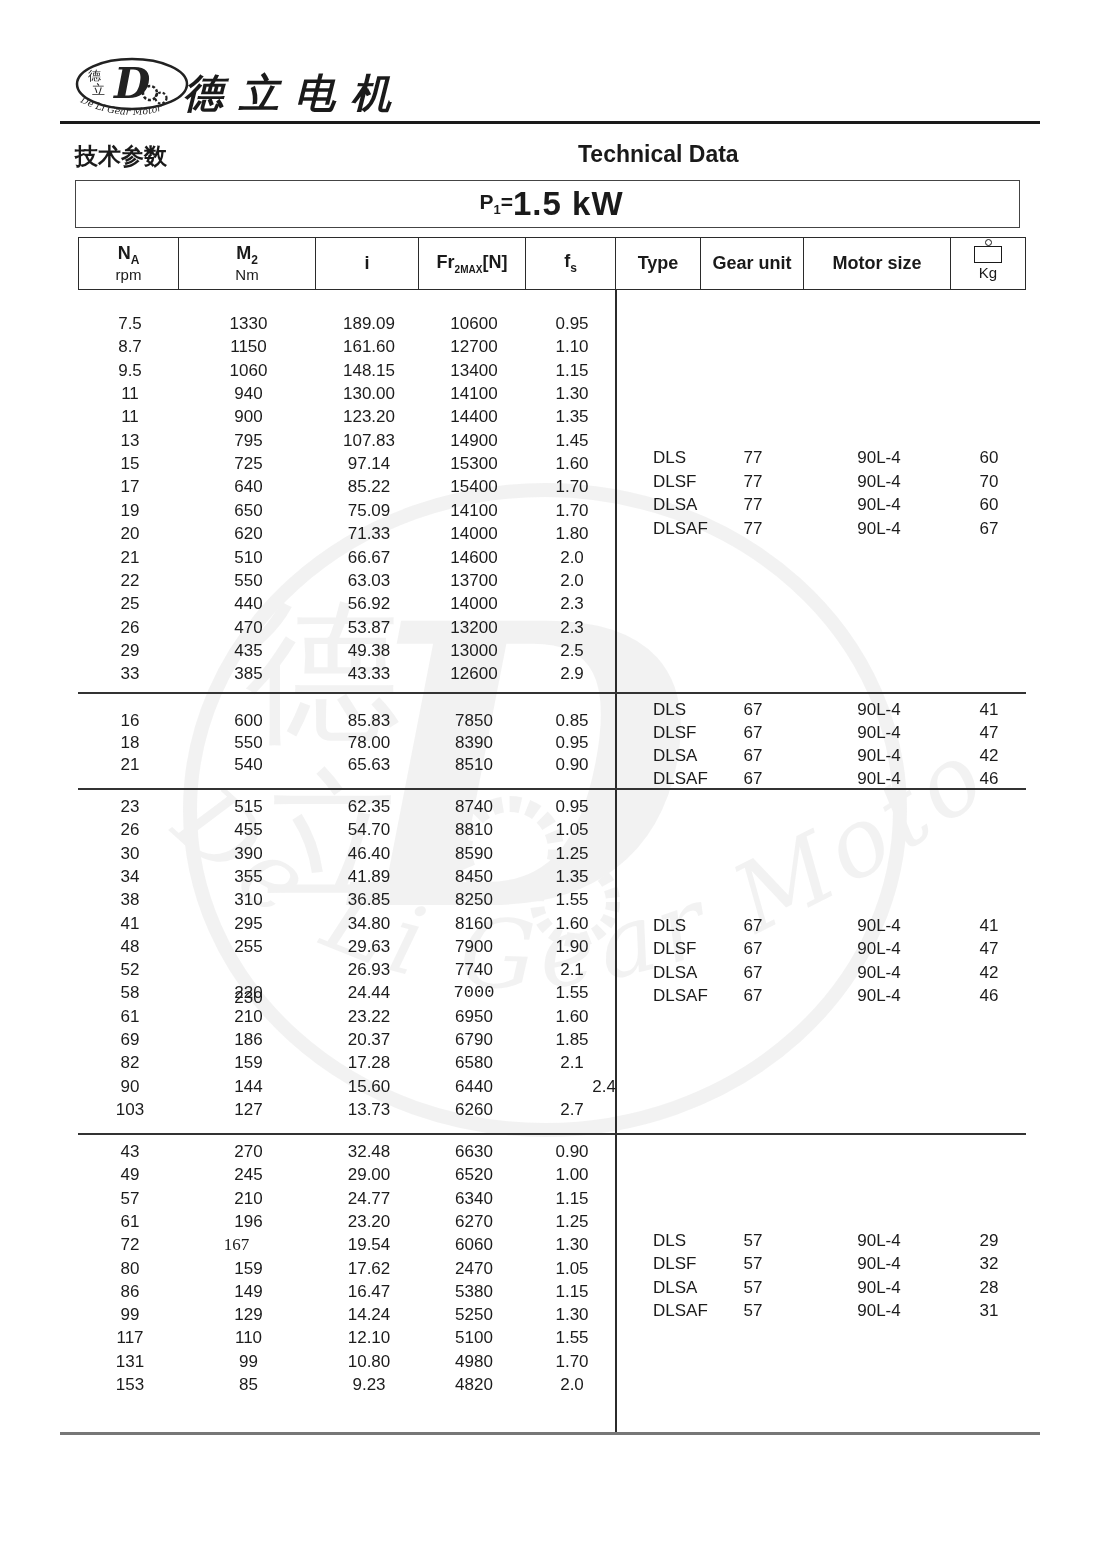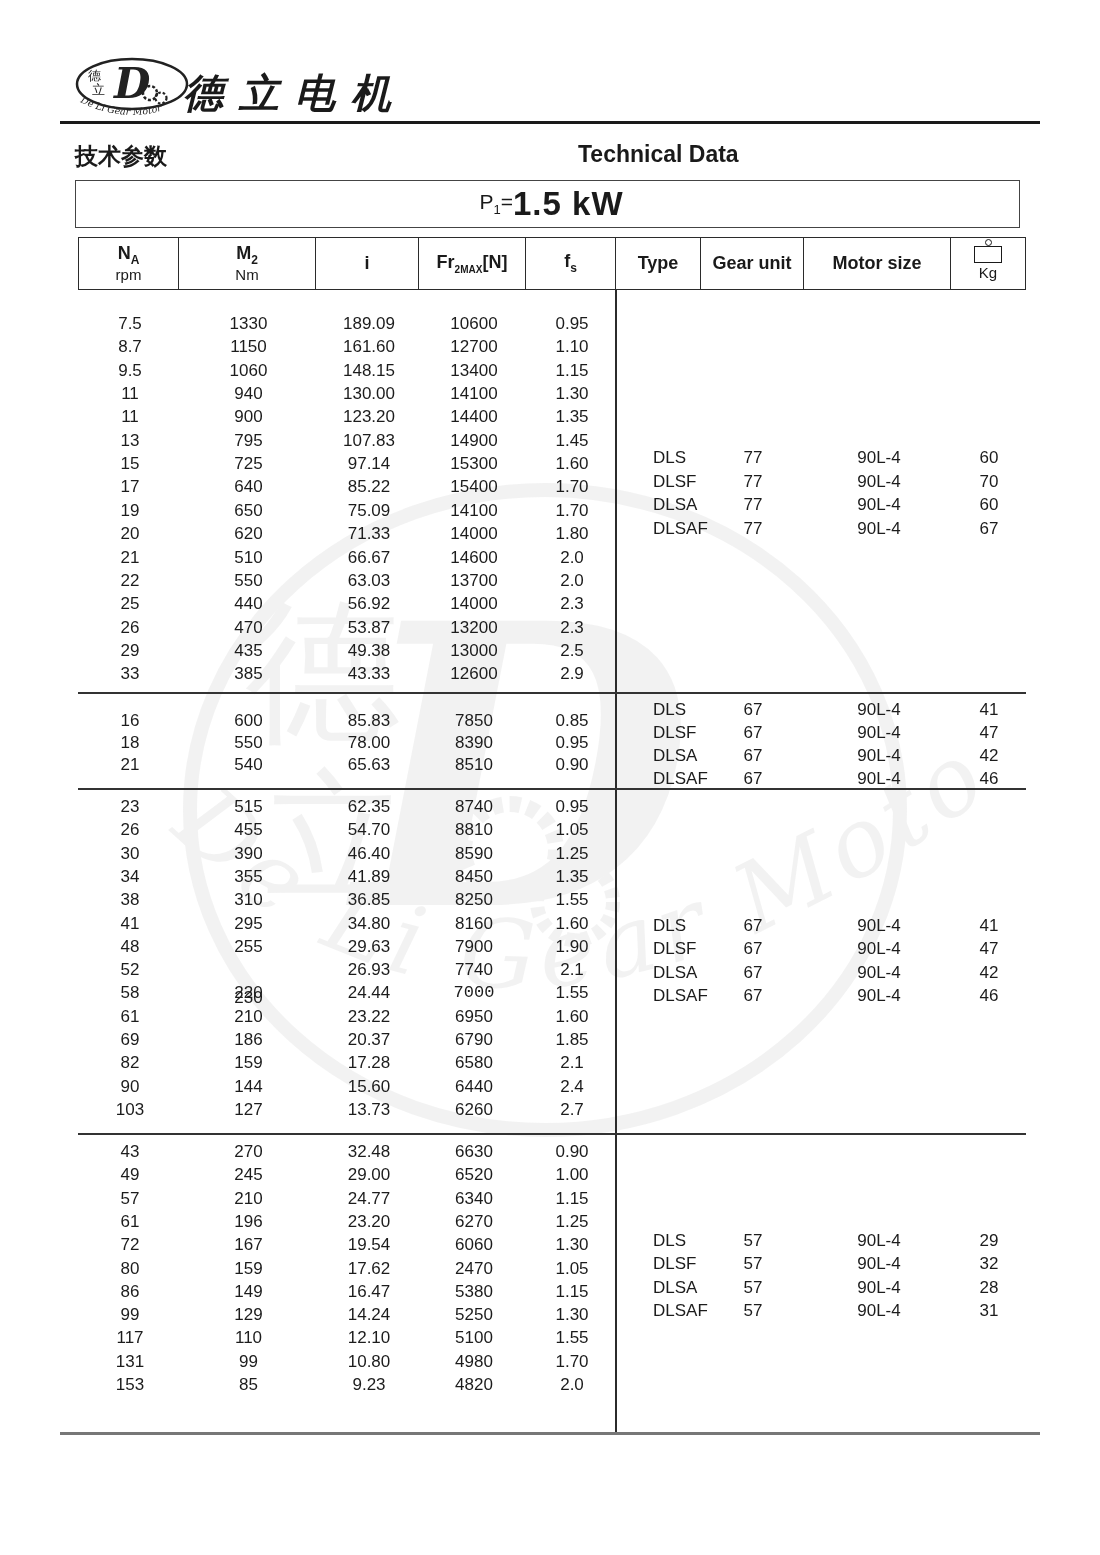--- a/index.html
+++ b/index.html
@@ -14,7 +14,7 @@
   
   .power-box{position:absolute;left:75px;top:180px;width:943px;height:46px;border:1.5px solid #444;
              display:flex;align-items:center;justify-content:center;}
-  .power-pre{font-size:21px;font-weight:normal;padding-left:8px;}
+  .power-pre{font-size:21px;font-weight:bold;padding-left:8px;}
   .power-pre sub{font-size:13px;}
   .power-val{font-size:33px;font-weight:bold;letter-spacing:1px;}
   

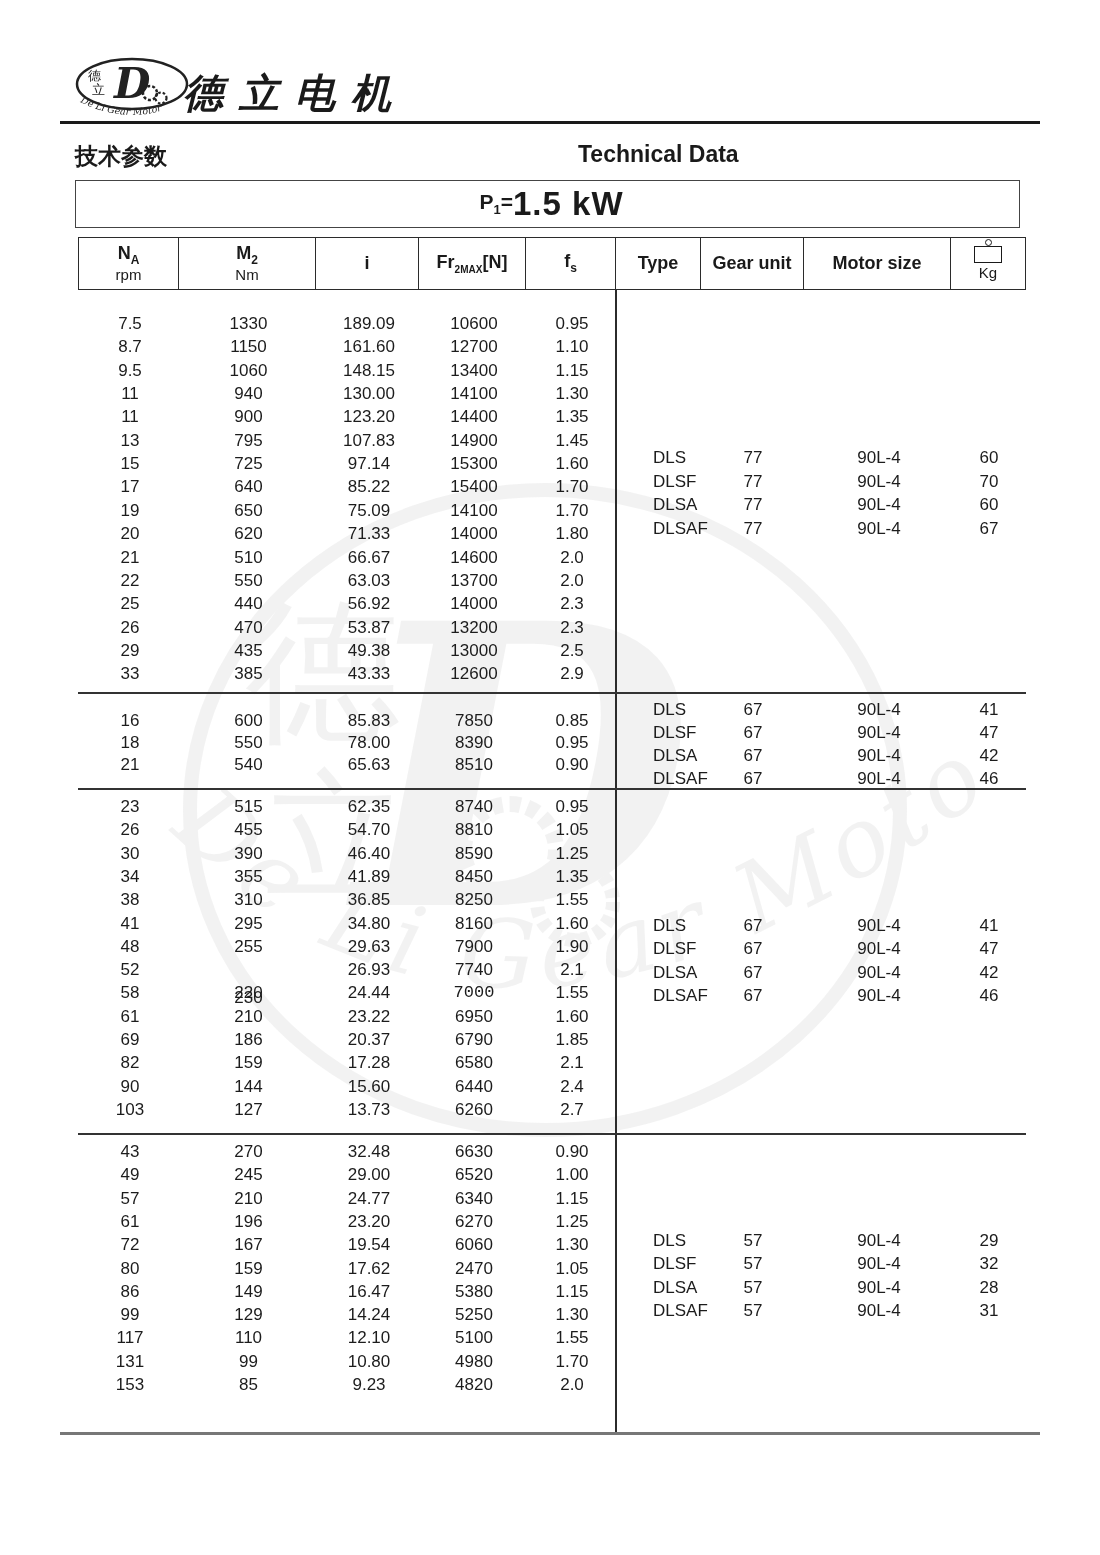--- a/index.html
+++ b/index.html
@@ -398,7 +398,7 @@
         <span class="dcell" style="left: 180px; width: 137px;">144</span>
         <span class="dcell" style="left: 318px; width: 102px;">15.60</span>
         <span class="dcell" style="left: 422px; width: 104px;">6440</span>
-        <span class="dcell" style="left: 528px; width: 88px;">2.4</span>
+        <span class="dcell" style="left: 528px; width: 88px; text-align: right;">2.4</span>
       </div>
       <div class="drow" style="top: 1098.9px;">
         <span class="dcell" style="left: 80px; width: 100px;">103</span>

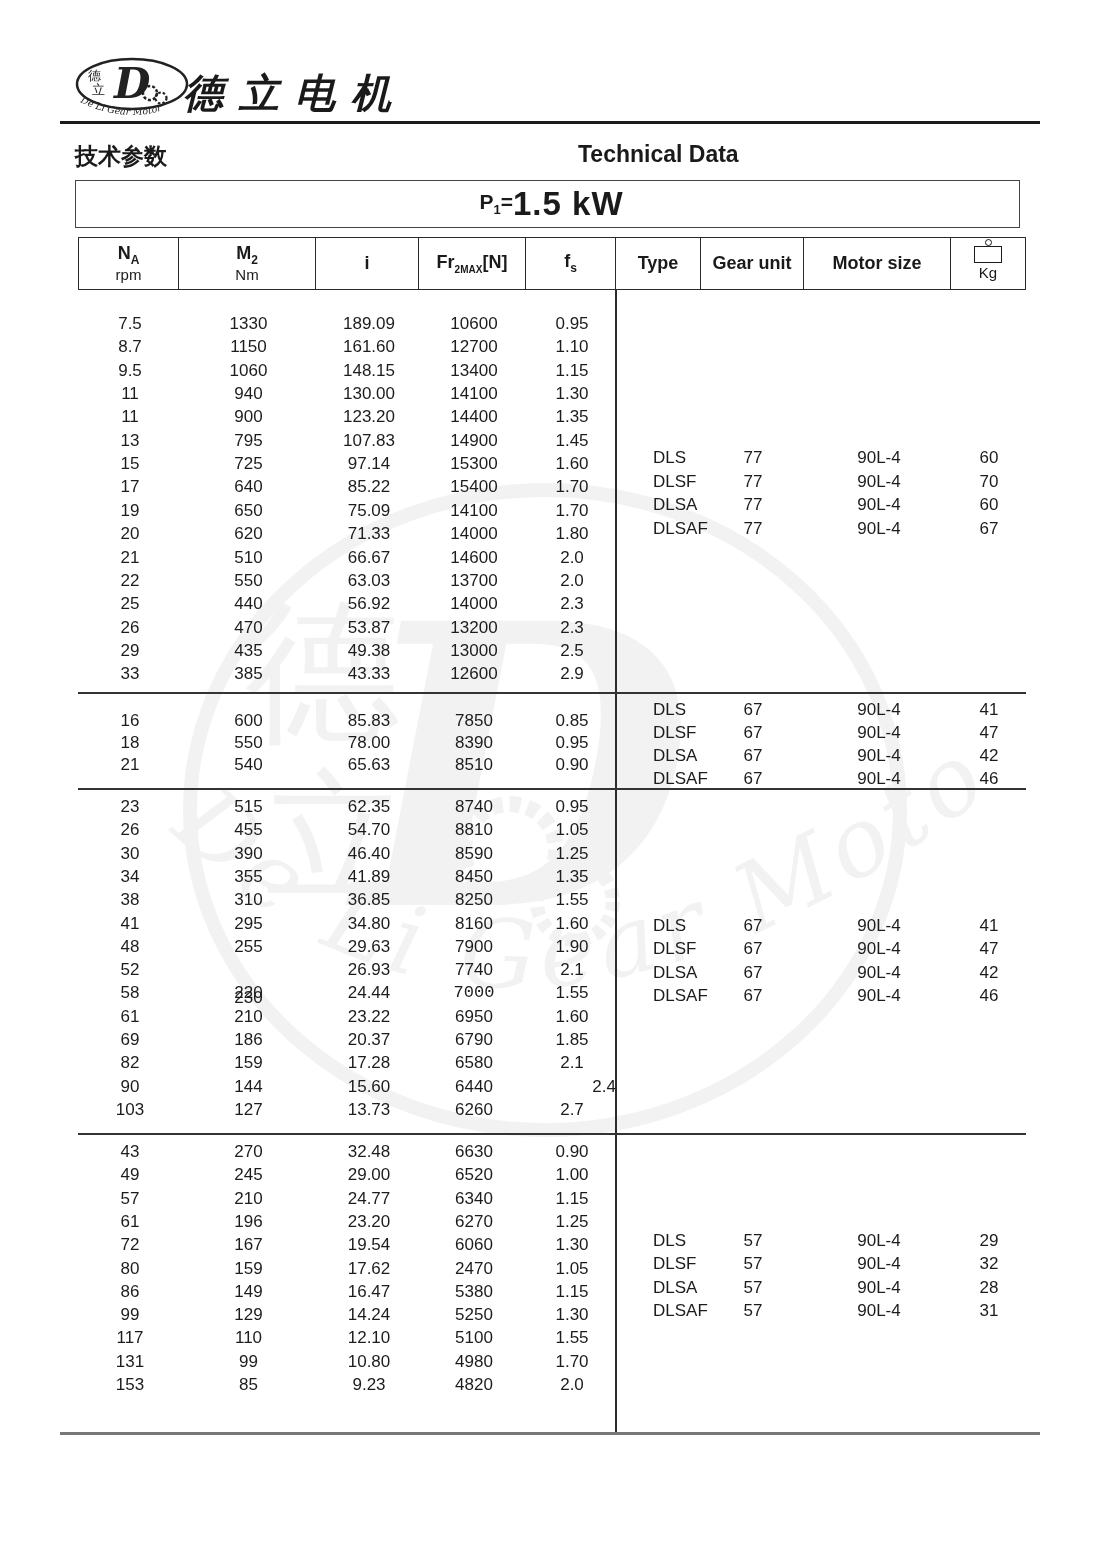--- a/index.html
+++ b/index.html
@@ -461,7 +461,7 @@
       </div>
       <div class="drow" style="top: 1234.2px;">
         <span class="dcell" style="left: 80px; width: 100px;">72</span>
-        <span class="dcell" style="left: 180px; width: 137px;">167</span>
+        <span class="dcell" style="left: 168px; width: 137px; font-family: Liberation Serif, serif;">167</span>
         <span class="dcell" style="left: 318px; width: 102px;">19.54</span>
         <span class="dcell" style="left: 422px; width: 104px;">6060</span>
         <span class="dcell" style="left: 528px; width: 88px;">1.30</span>

